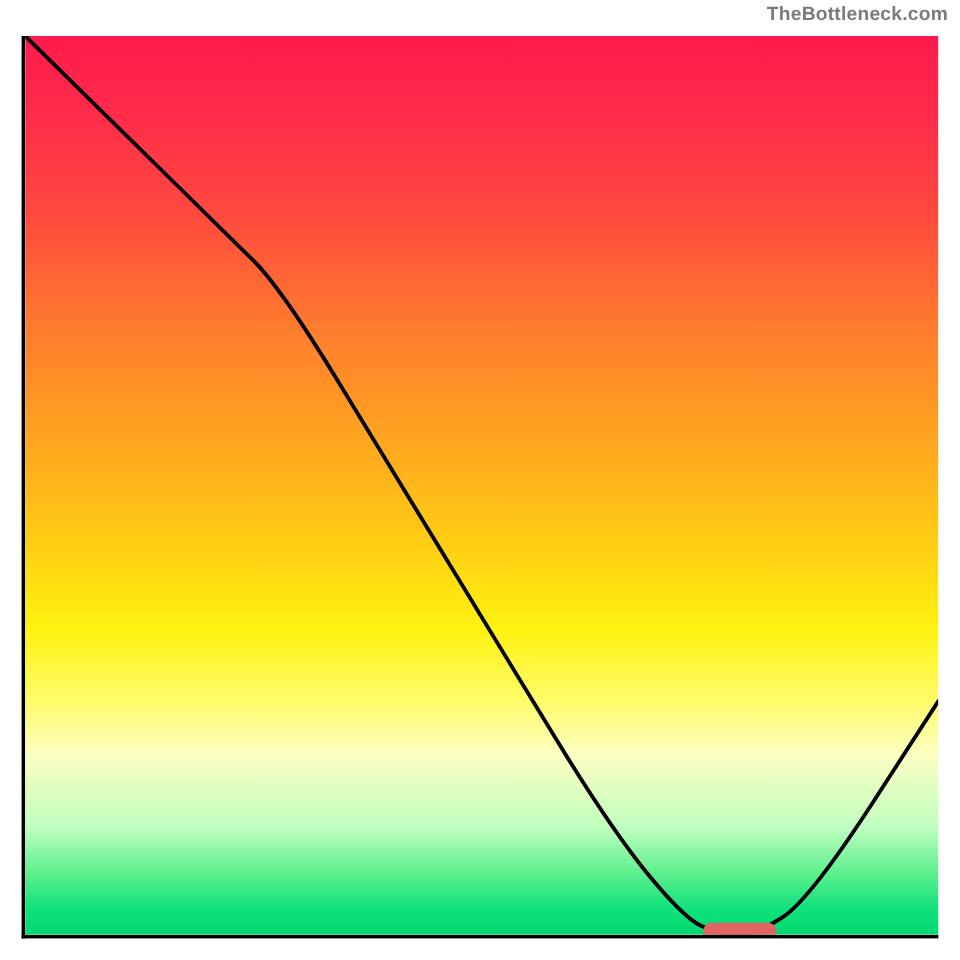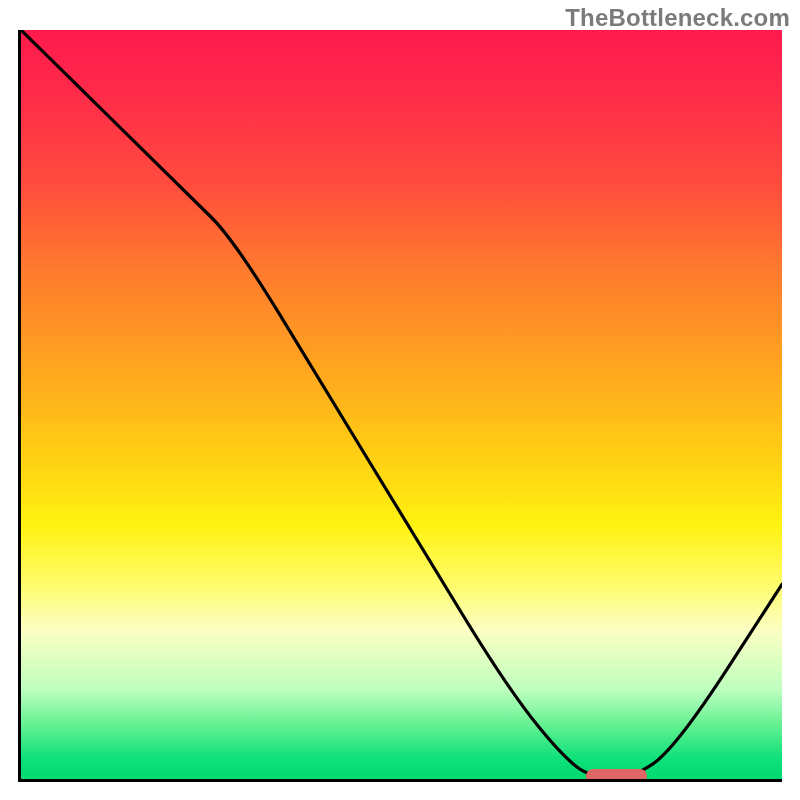--- a/index.html
+++ b/index.html
@@ -51,7 +51,7 @@
     top: 4px;
     right: 10px;
     font-family: Arial, Helvetica, sans-serif;
-    font-size: 24px;
+    font-size: 16px;
     font-weight: 600;
     color: #7b7b7b;
     letter-spacing: 0.2px;

